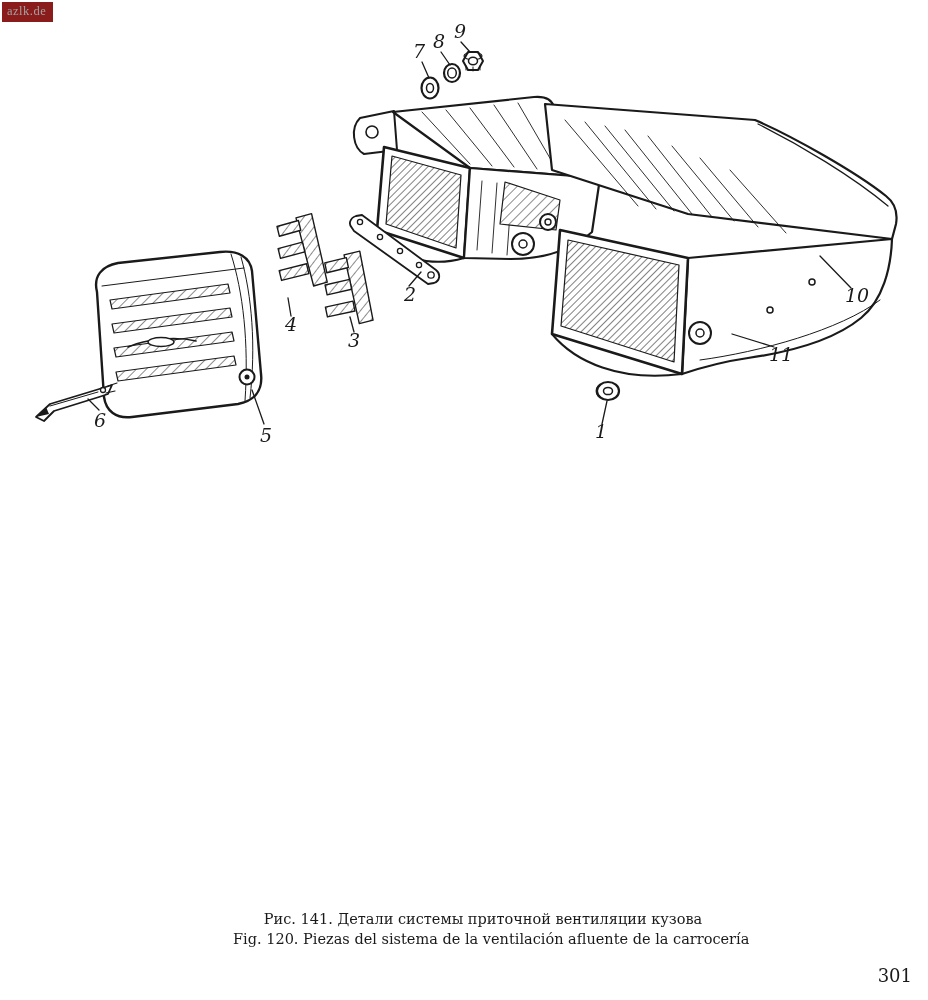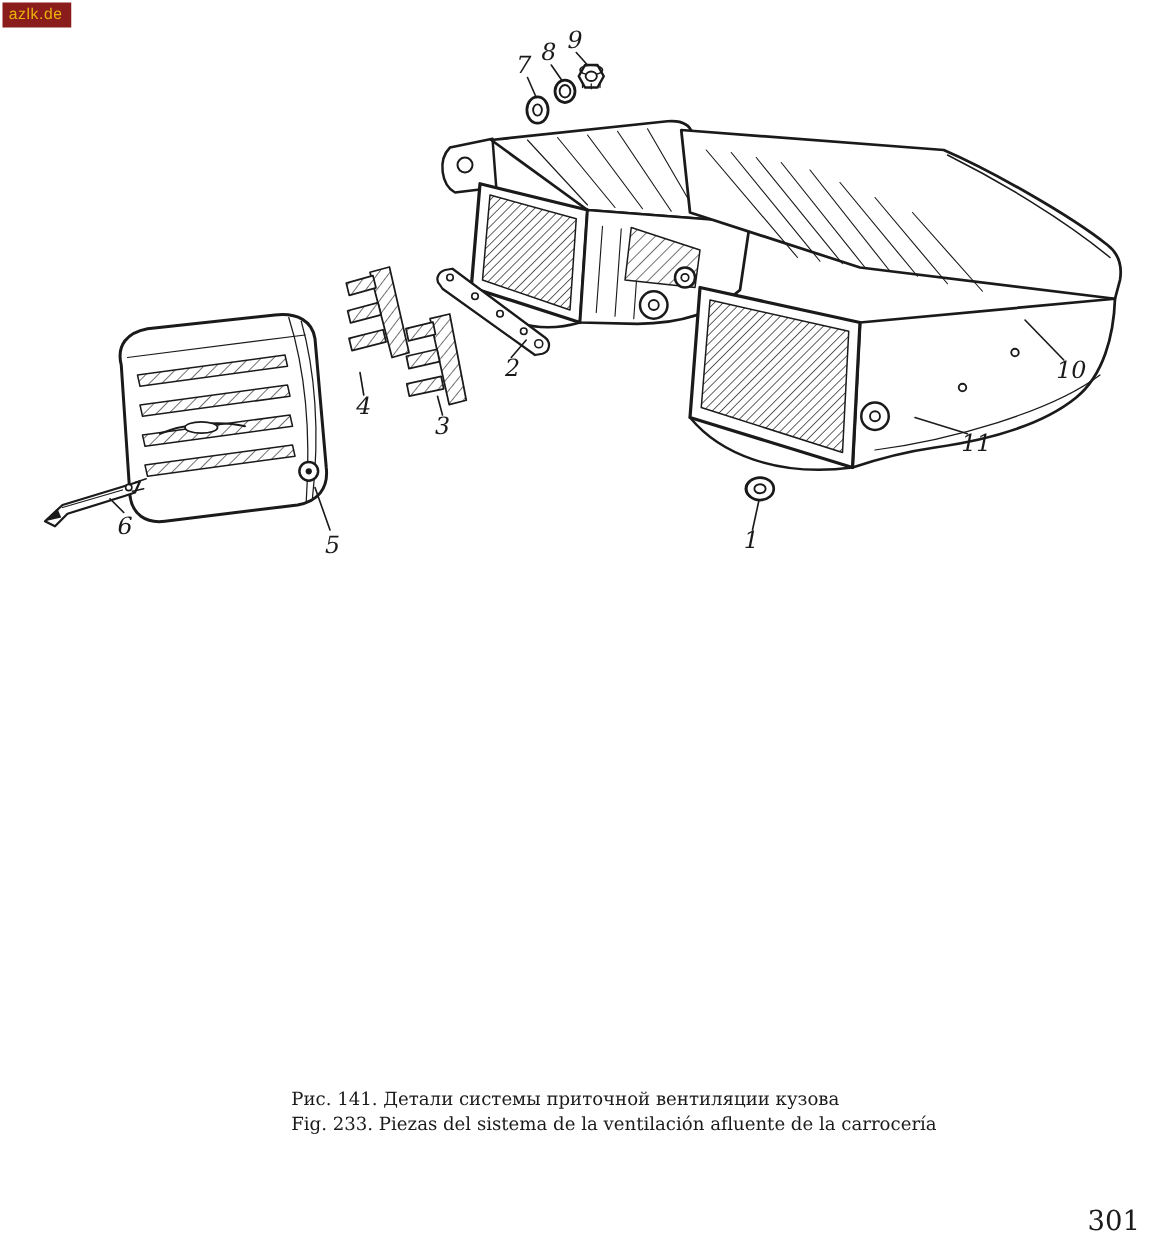--- a/index.html
+++ b/index.html
@@ -15,8 +15,8 @@
 
   .watermark {
     position: absolute; left: 2px; top: 2px;
-    background: #8a1c1c; color: #eab308;
-    font-family: Liberation Sans, sans-serif;
+    background: #8a1c1c; color: #a3a3a3;
+    font-family: Liberation Serif, serif;
     font-size: 12.5px; line-height: 15px;
     padding: 2px 7px 3px 5px;
     letter-spacing: 0.5px;

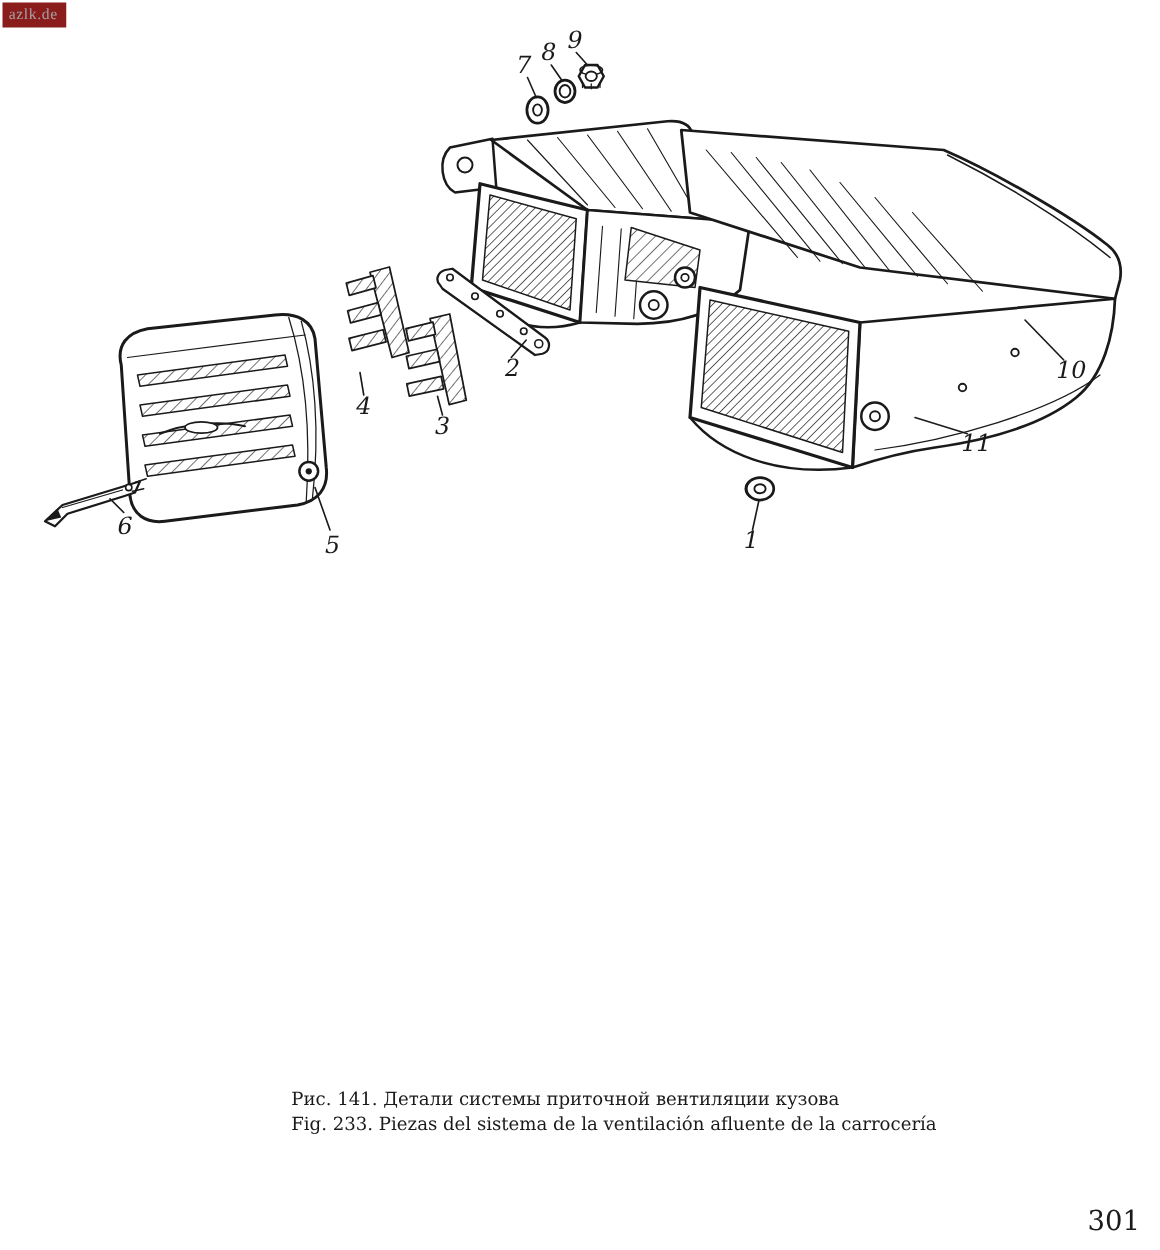--- a/index.html
+++ b/index.html
@@ -41,9 +41,10 @@
   }
 
   .captions {
-    position: absolute; left: 233px; top: 871px; width: 500px;
+    position: absolute; left: 233px; top: 910px; width: 500px;
     font-size: 14.5px; line-height: 19.5px;
     color: #1a1a1a;
+    text-align: center;
   }
   .captions div { white-space: nowrap; }
 

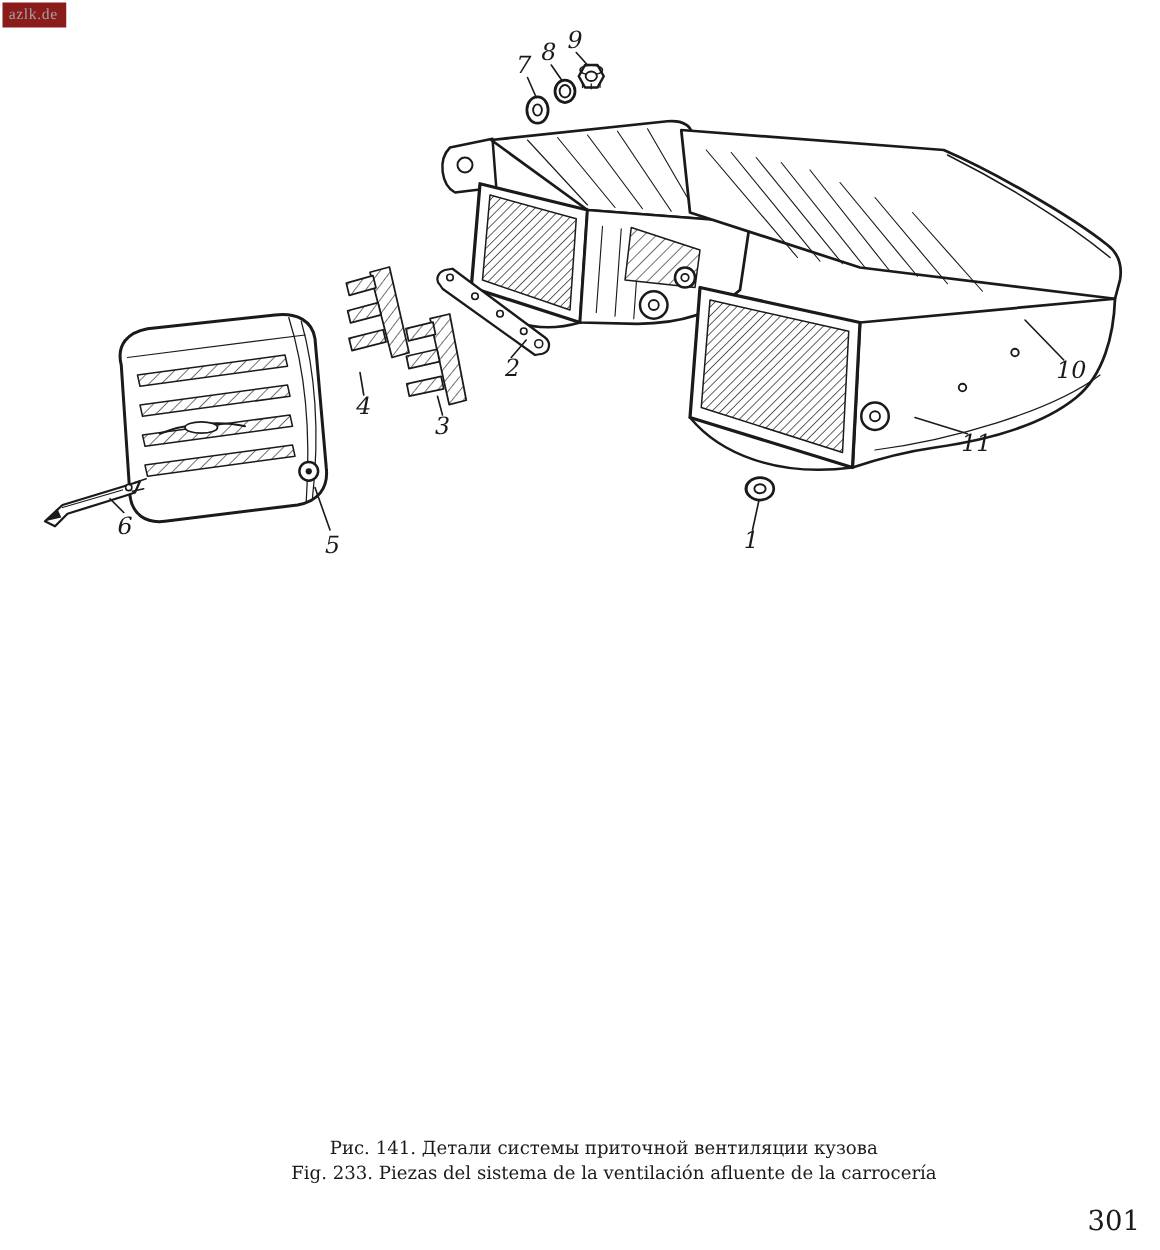--- a/index.html
+++ b/index.html
@@ -224,7 +224,7 @@
 
   <div class="captions">
     <div>Рис. 141. Детали системы приточной вентиляции кузова</div>
-    <div>Fig. 233. Piezas del sistema de la ventilación afluente de la carrocería</div>
+    <div>Fig. 120. Piezas del sistema de la ventilación afluente de la carrocería</div>
   </div>
 
   <div class="page-number">301</div>

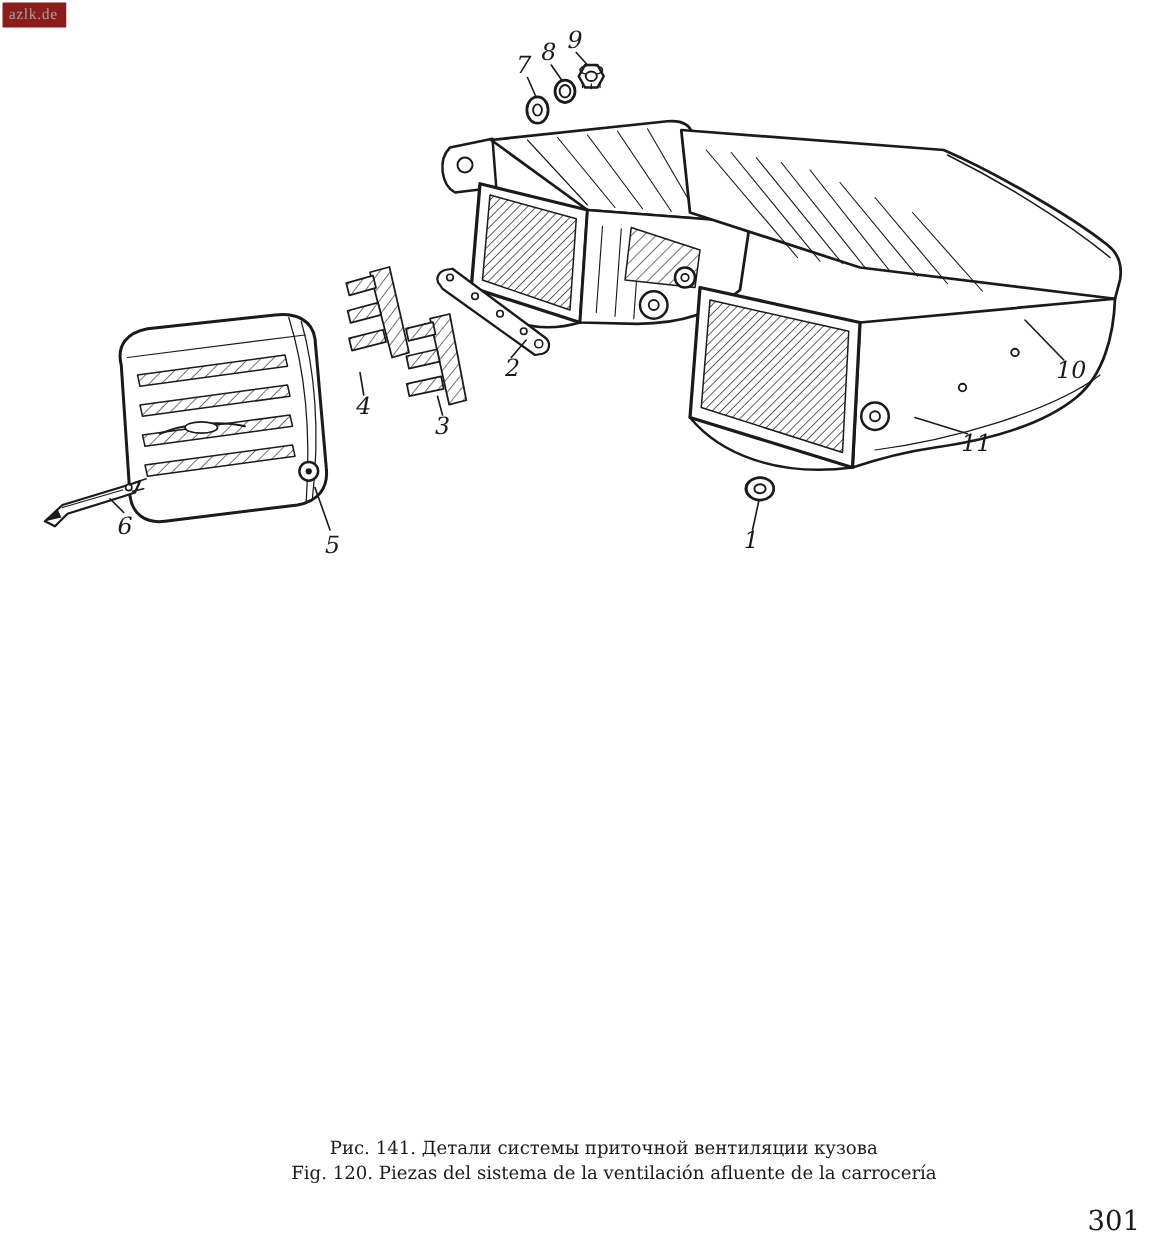--- a/index.html
+++ b/index.html
@@ -50,7 +50,7 @@
 
   .page-number {
     position: absolute; right: 16px; top: 965px;
-    font-size: 22px; color: #1a1a1a;
+    font-size: 18px; color: #1a1a1a;
   }
 </style>
 </head>

